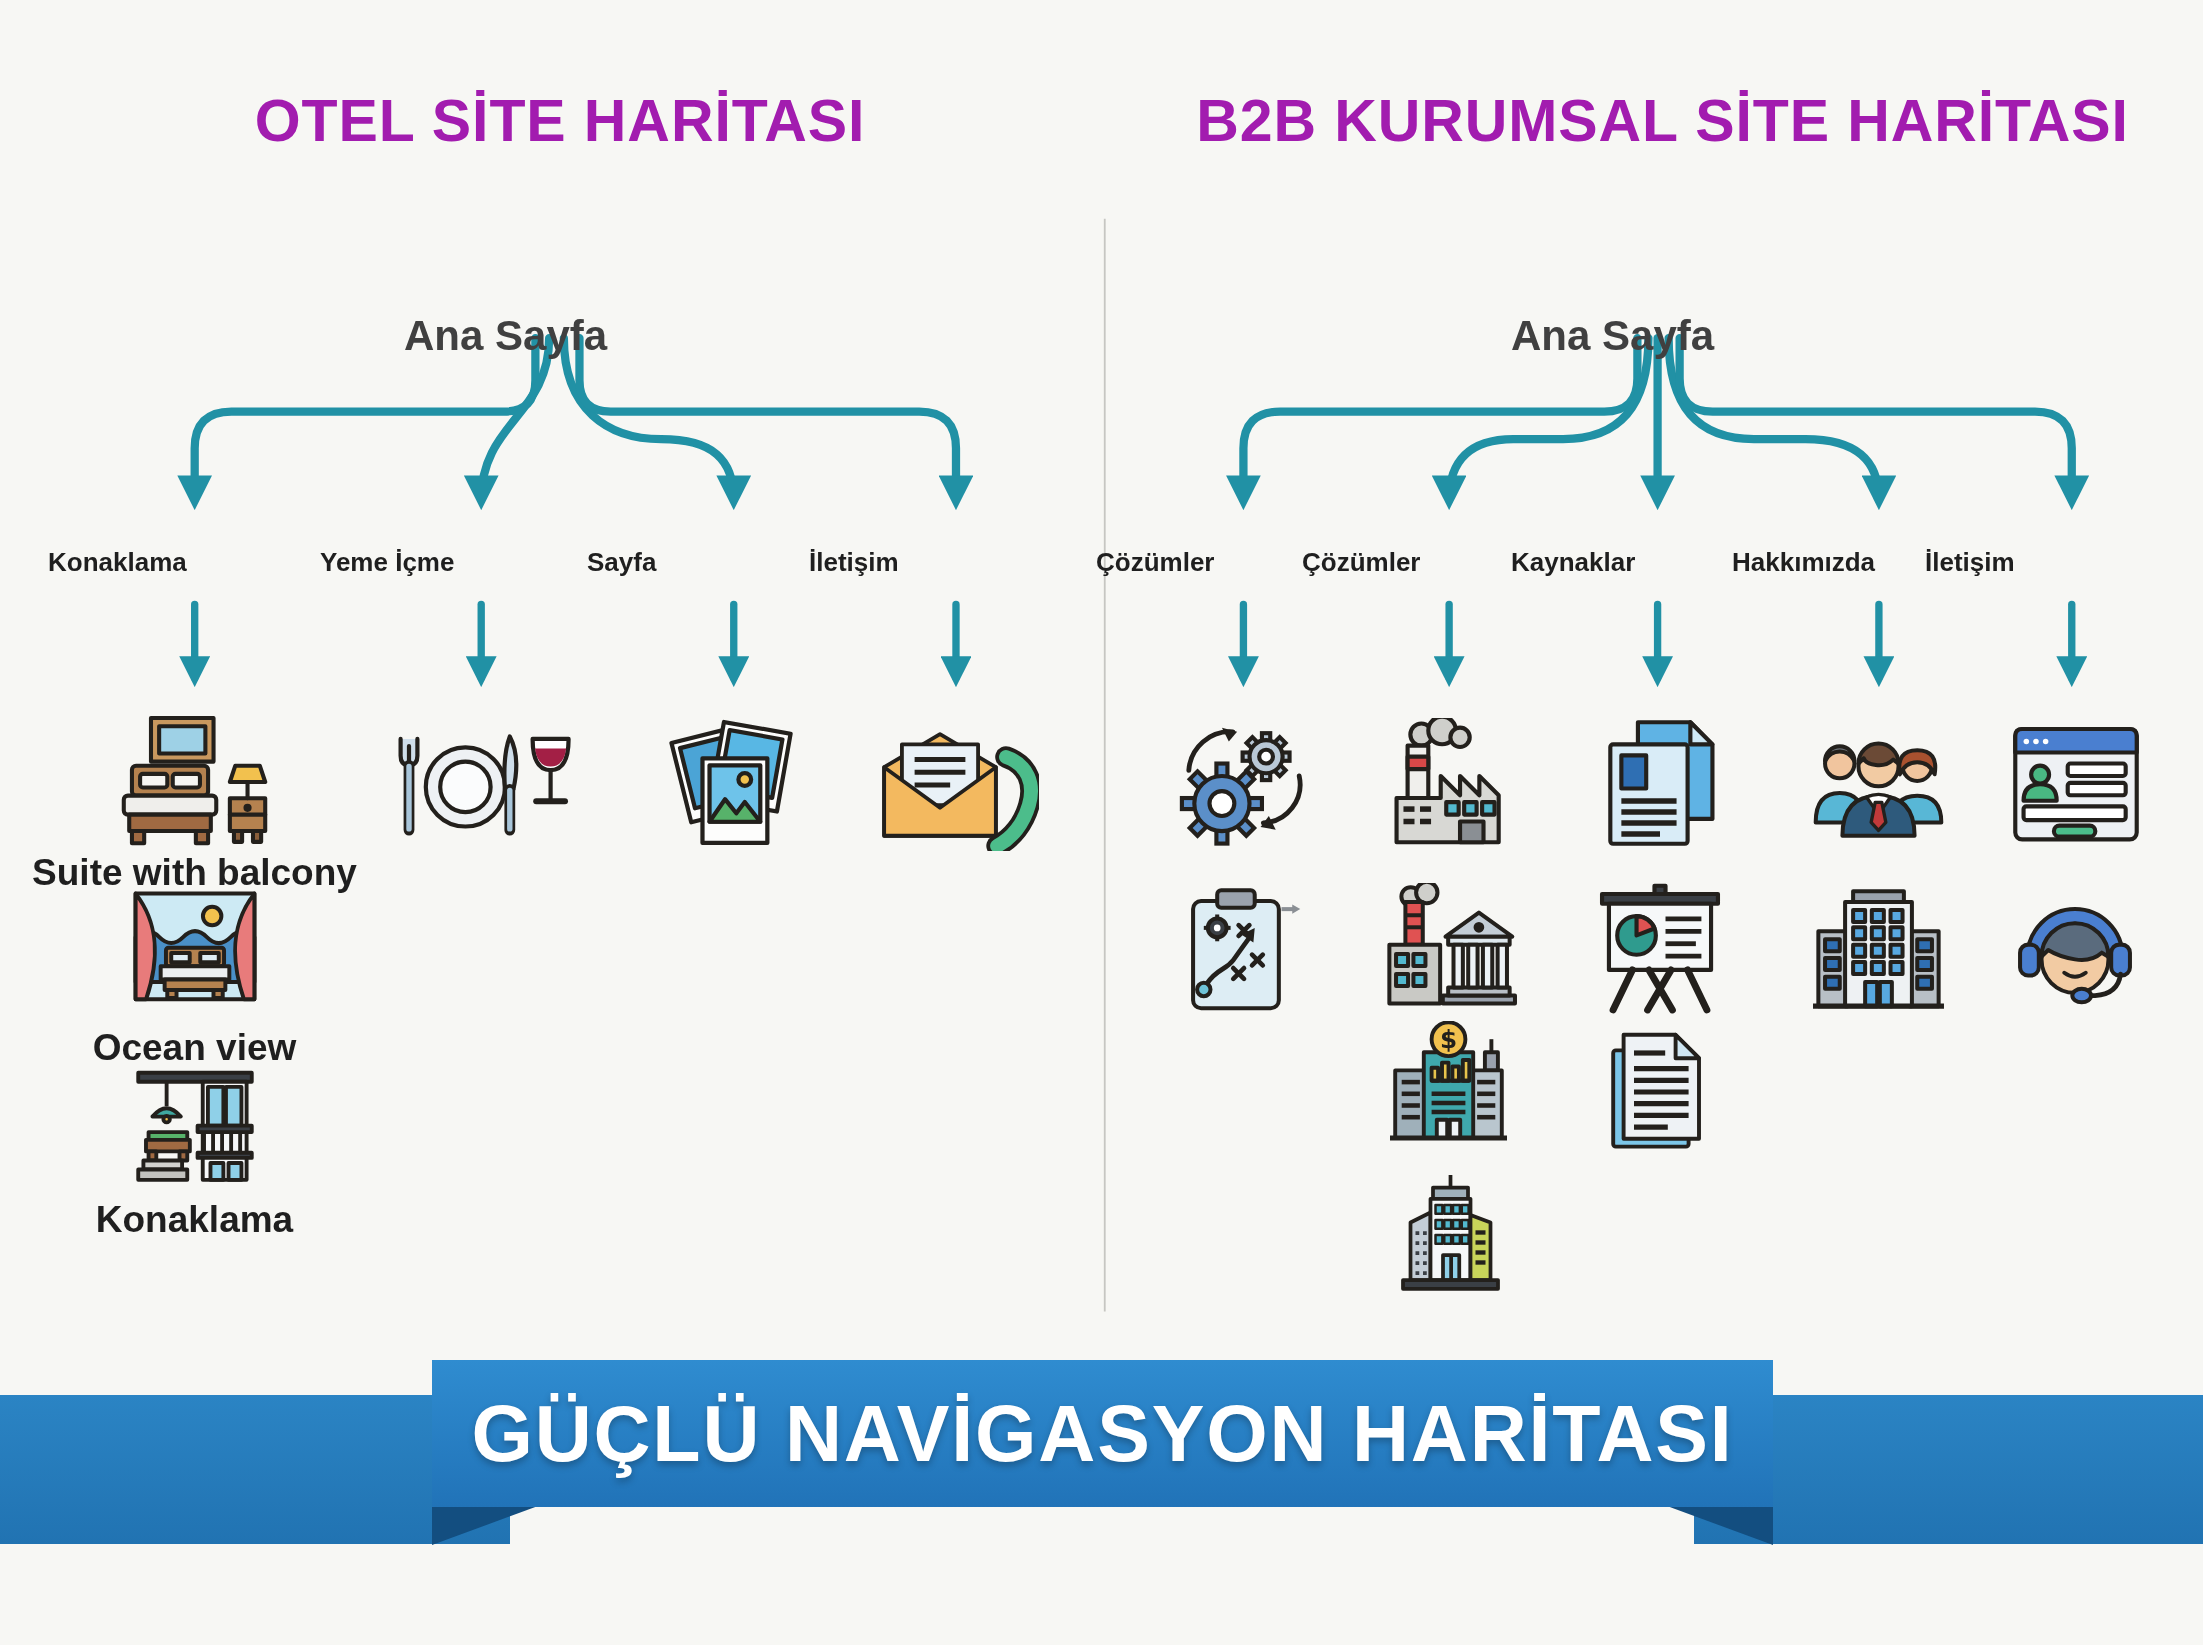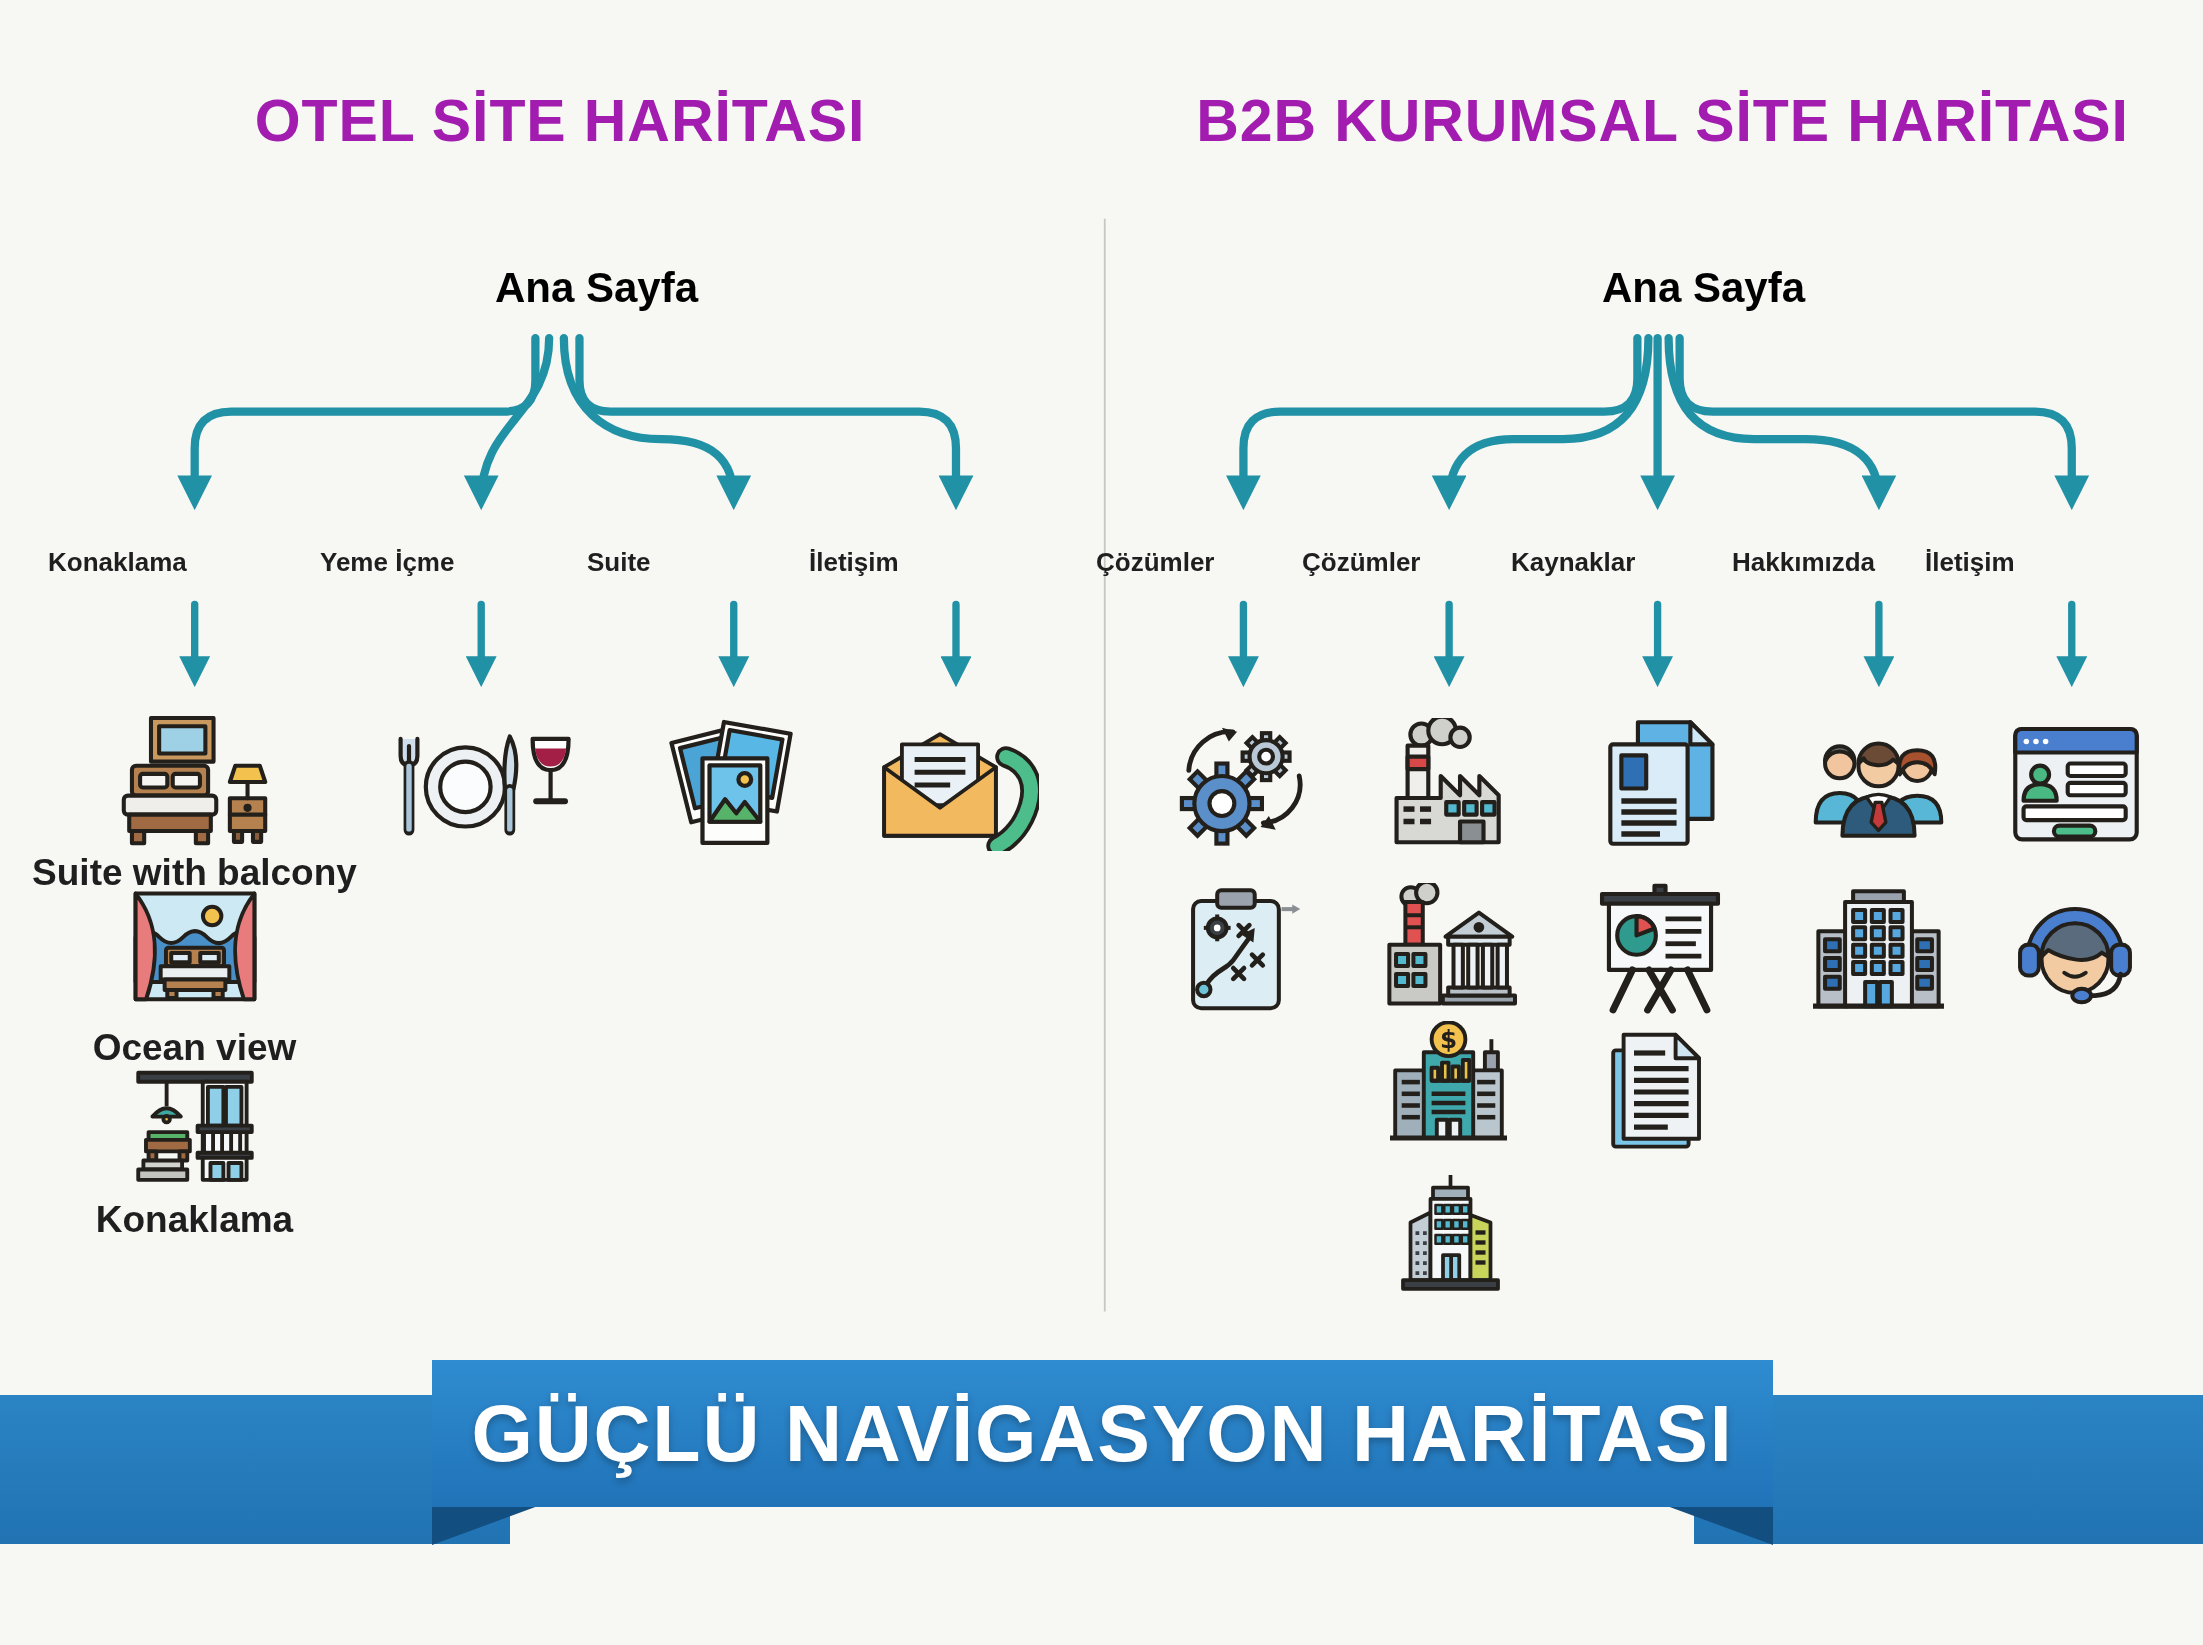--- a/index.html
+++ b/index.html
@@ -14,7 +14,7 @@
     color:#a21caf;text-align:center;white-space:nowrap;
   }
   .root-label{
-    font-size:42px;font-weight:700;color:#000000;text-align:right;white-space:nowrap;
+    font-size:42px;font-weight:700;color:#404040;text-align:left;white-space:nowrap;margin-top:48px;
   }
   .child-label{
     font-size:26px;font-weight:700;color:#1f1f1f;text-align:left;white-space:nowrap;

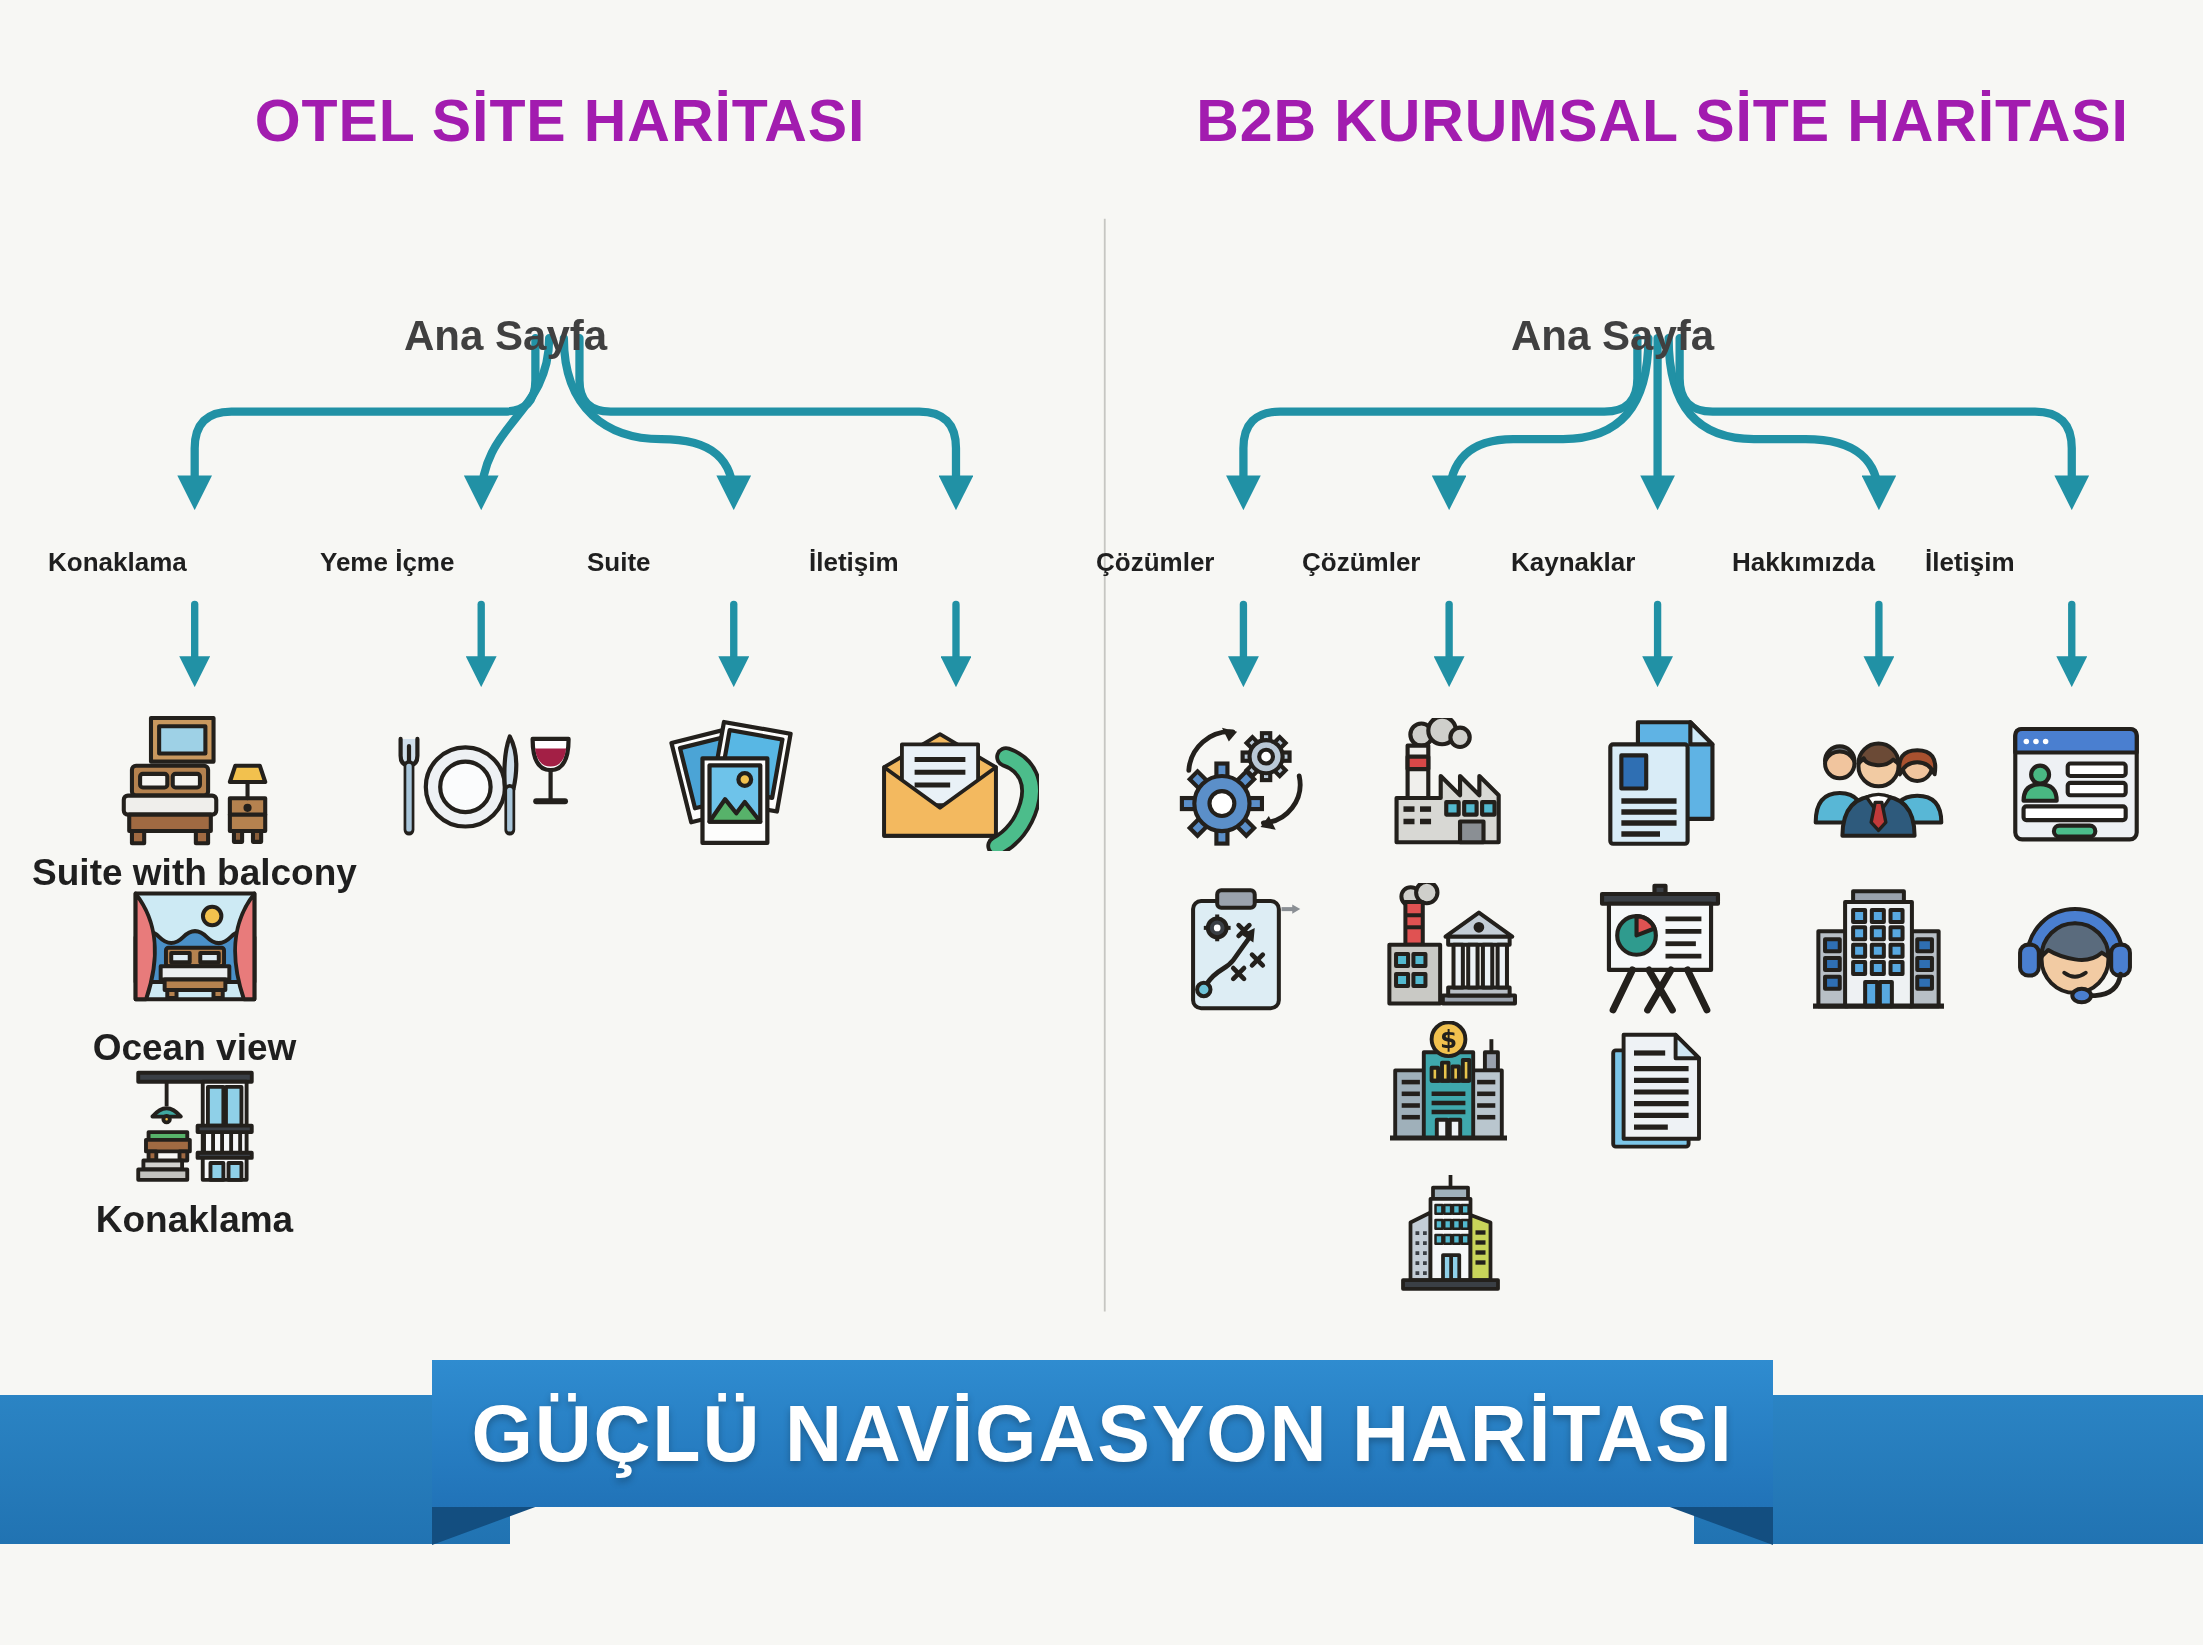--- a/index.html
+++ b/index.html
@@ -93,7 +93,7 @@
 
 <div class="abs child-label" style="left:48px;top:547px;width:294px;">Konaklama</div>
 <div class="abs child-label" style="left:320px;top:547px;width:294px;">Yeme İçme</div>
-<div class="abs child-label" style="left:587px;top:547px;width:294px;">Suite</div>
+<div class="abs child-label" style="left:587px;top:547px;width:294px;">Sayfa</div>
 <div class="abs child-label" style="left:809px;top:547px;width:294px;">İletişim</div>
 
 <div class="abs child-label" style="left:1096px;top:547px;width:294px;">Çözümler</div>

